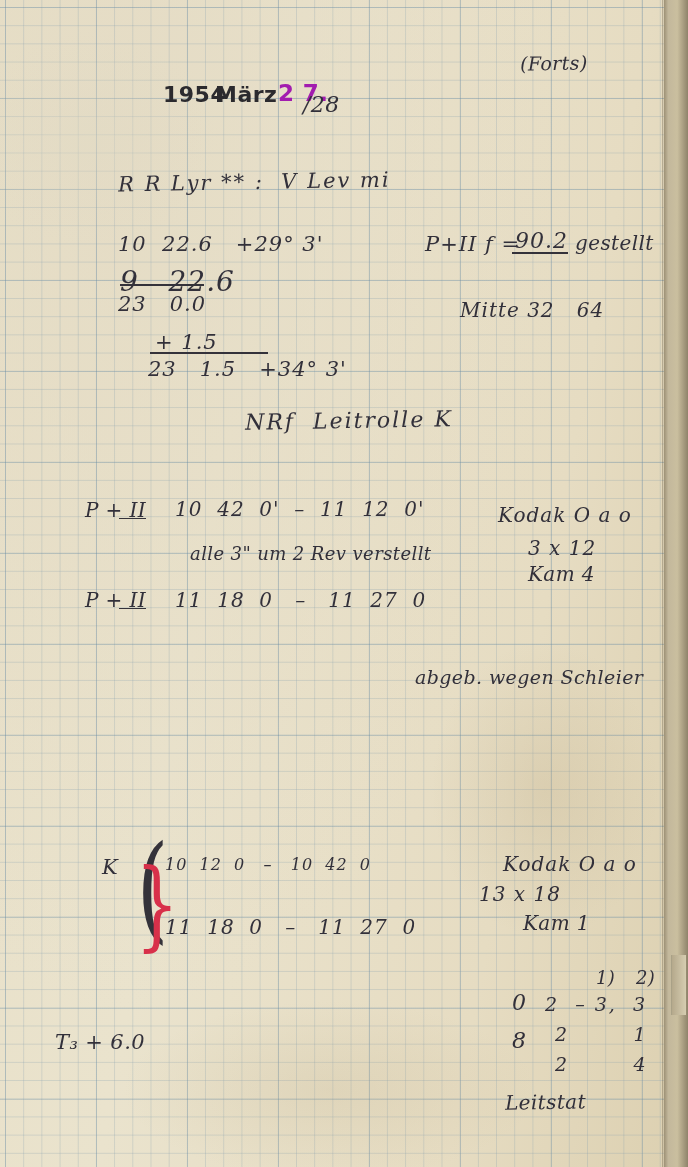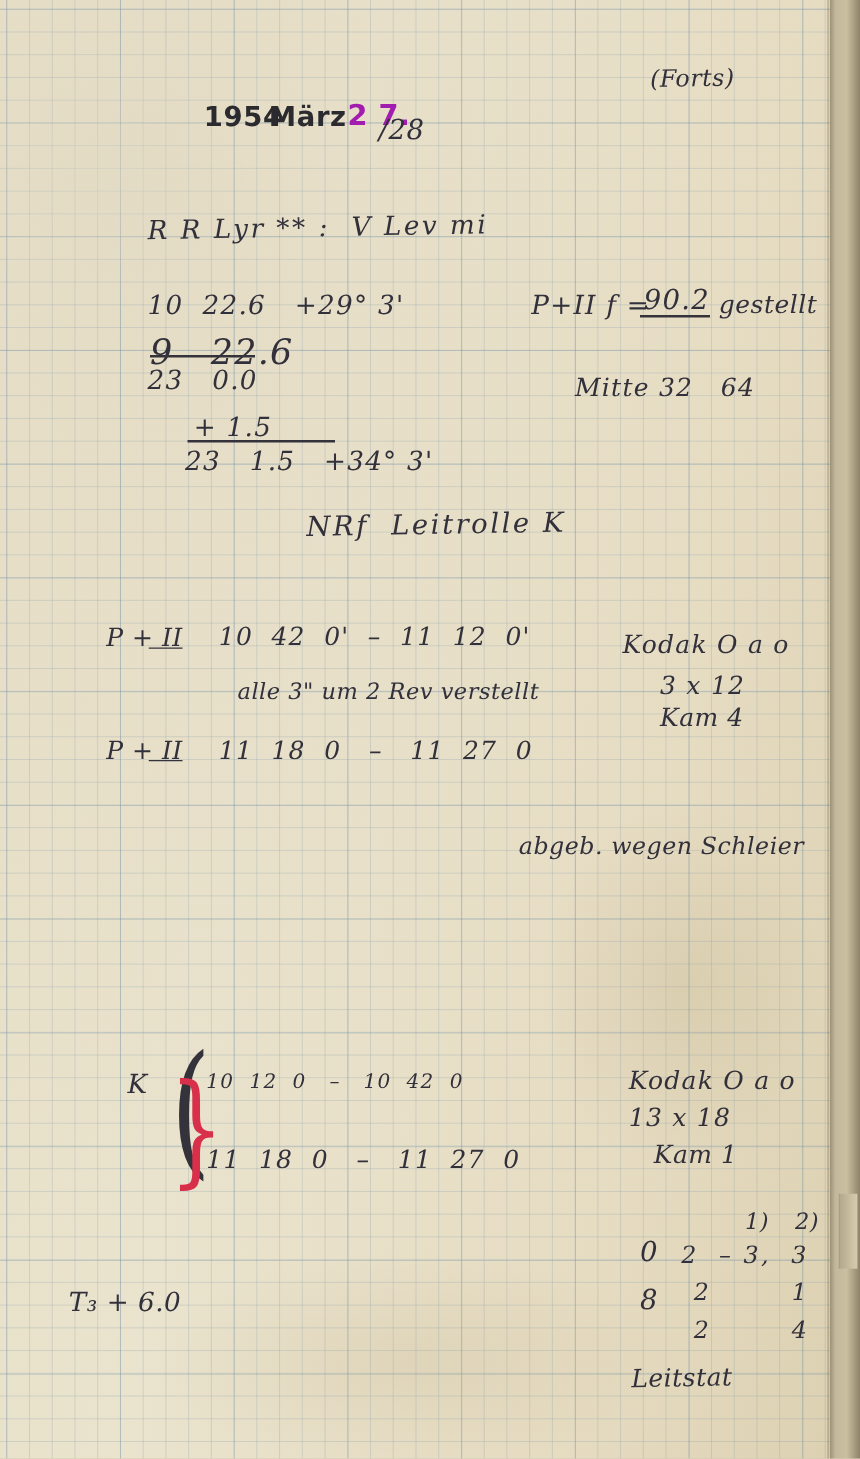--- a/index.html
+++ b/index.html
@@ -174,7 +174,7 @@
   <div class="red" style="left:52px; top:903px; font-size:27px;">8286</div>
   <div class="brace" style="left:126px; top:855px; font-size:98px; line-height:1; color:#d8304a;">}</div>
   <div class="ink cursive" style="left:503px; top:852px; font-size:20px; letter-spacing:1px;">Kodak O a o</div>
-  <div class="ink cursive" style="left:503px; top:882px; font-size:20px; letter-spacing:1px;">13 x 18</div>
+  <div class="ink cursive" style="left:479px; top:882px; font-size:20px; letter-spacing:1px;">13 x 18</div>
   <div class="ink cursive" style="left:523px; top:911px; font-size:20px;">Kam 1</div>
 
   <div class="ink cursive" style="left:55px; top:1030px; font-size:21px;">T₃ + 6.0</div>

